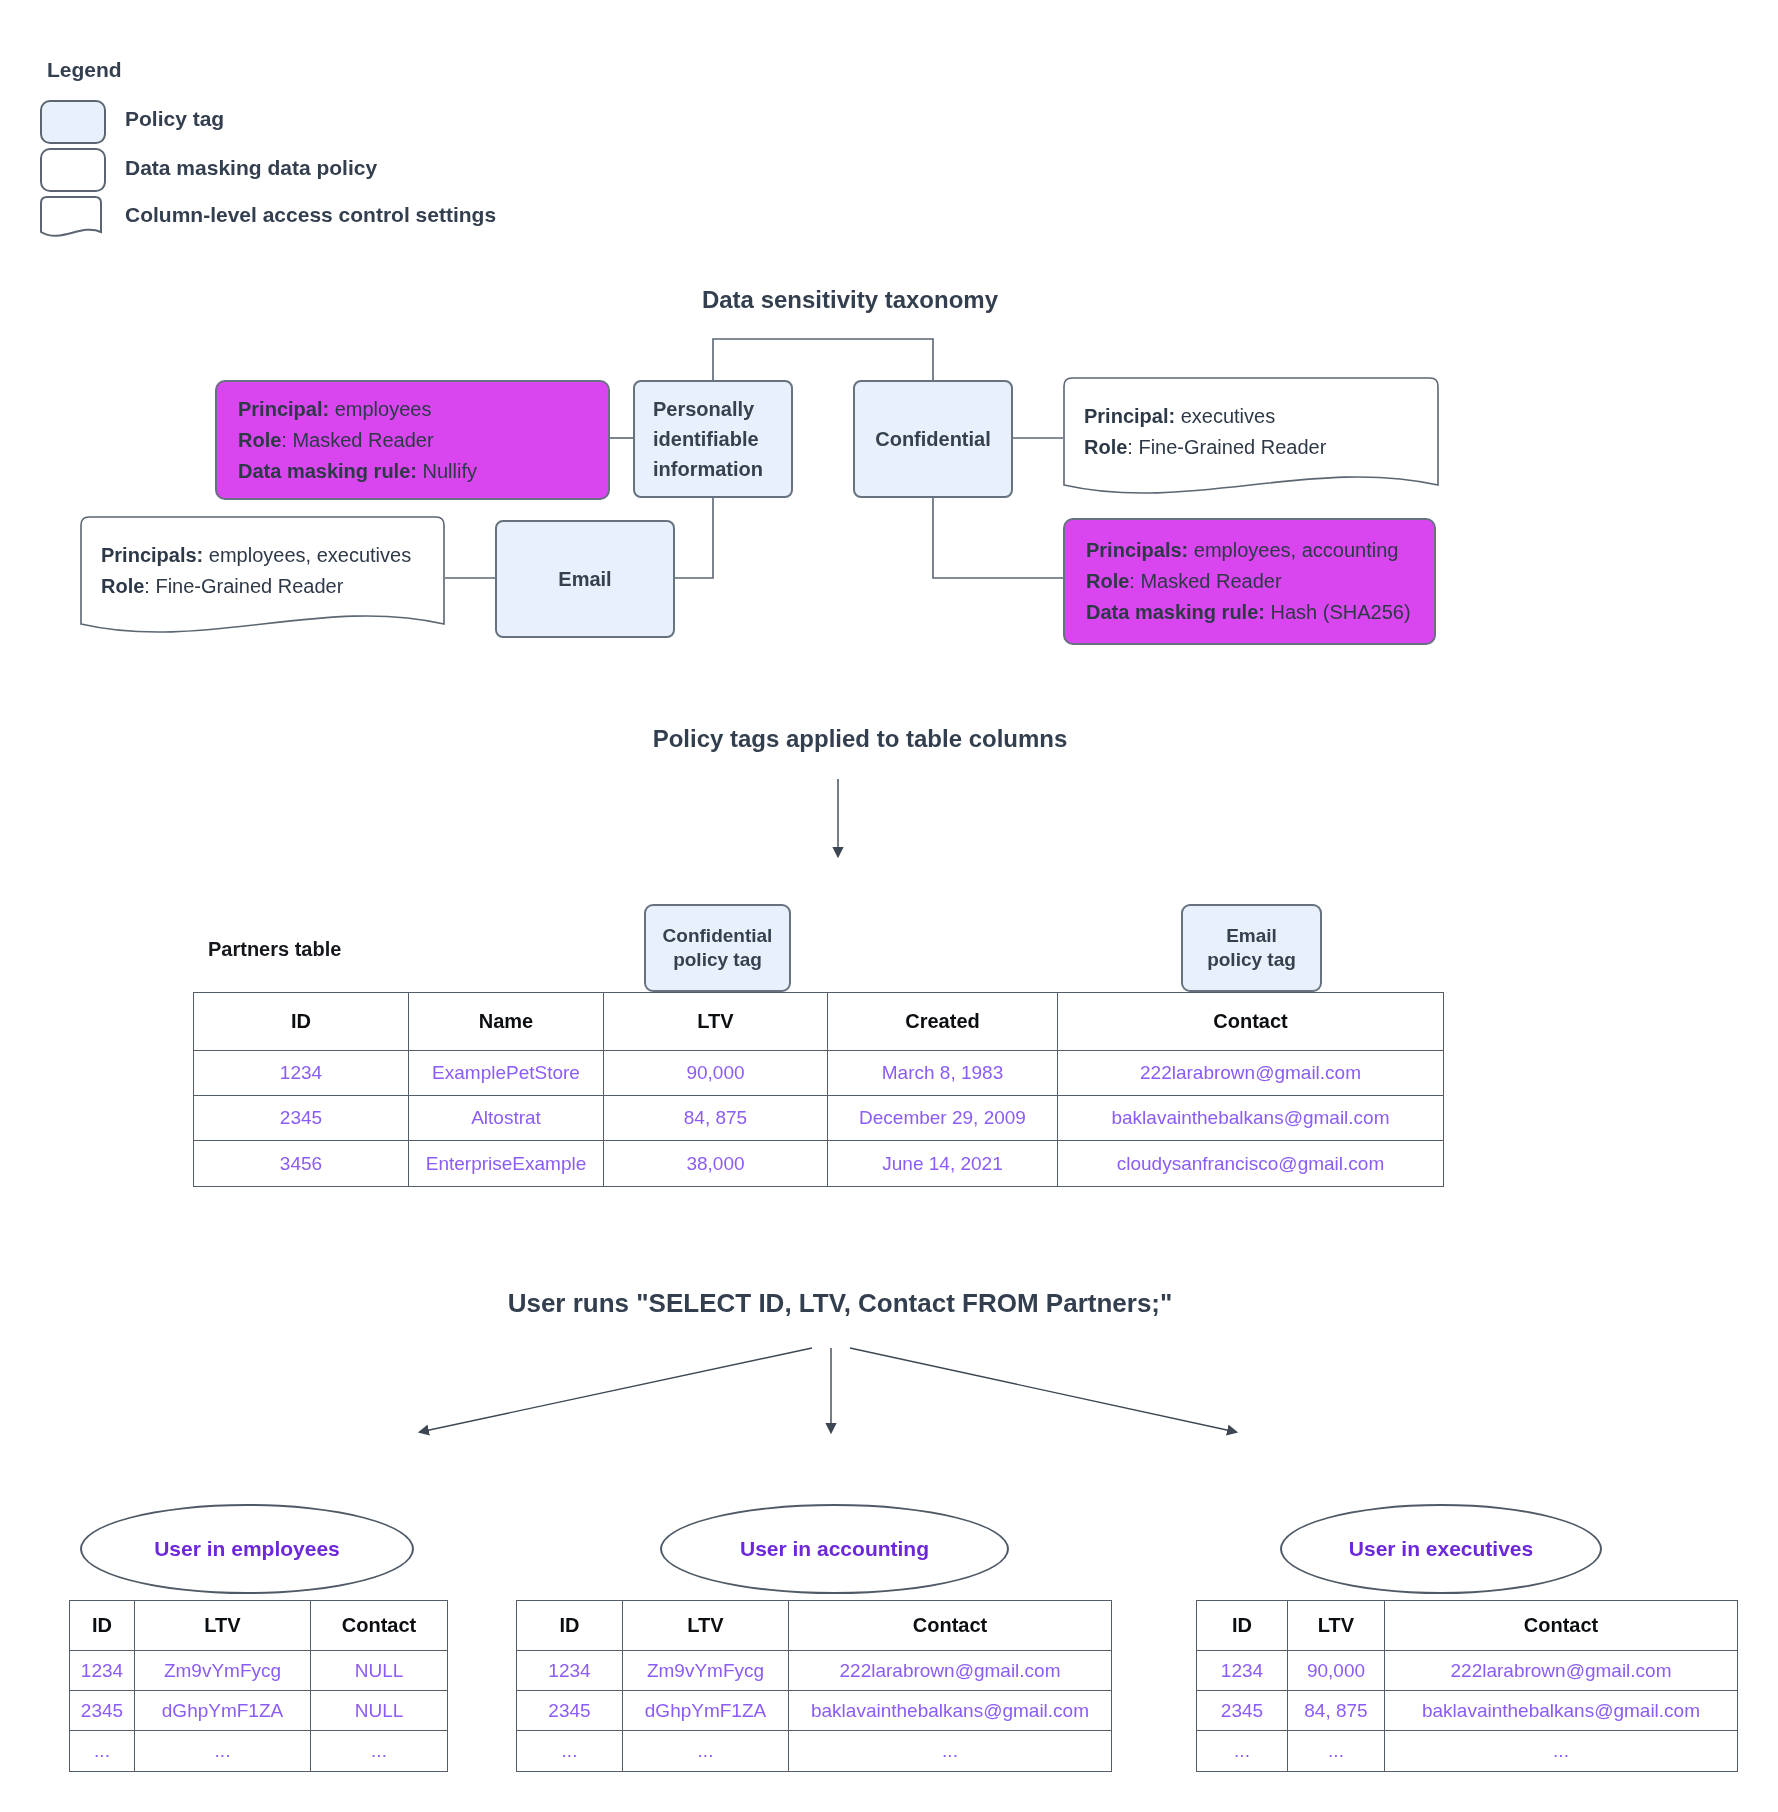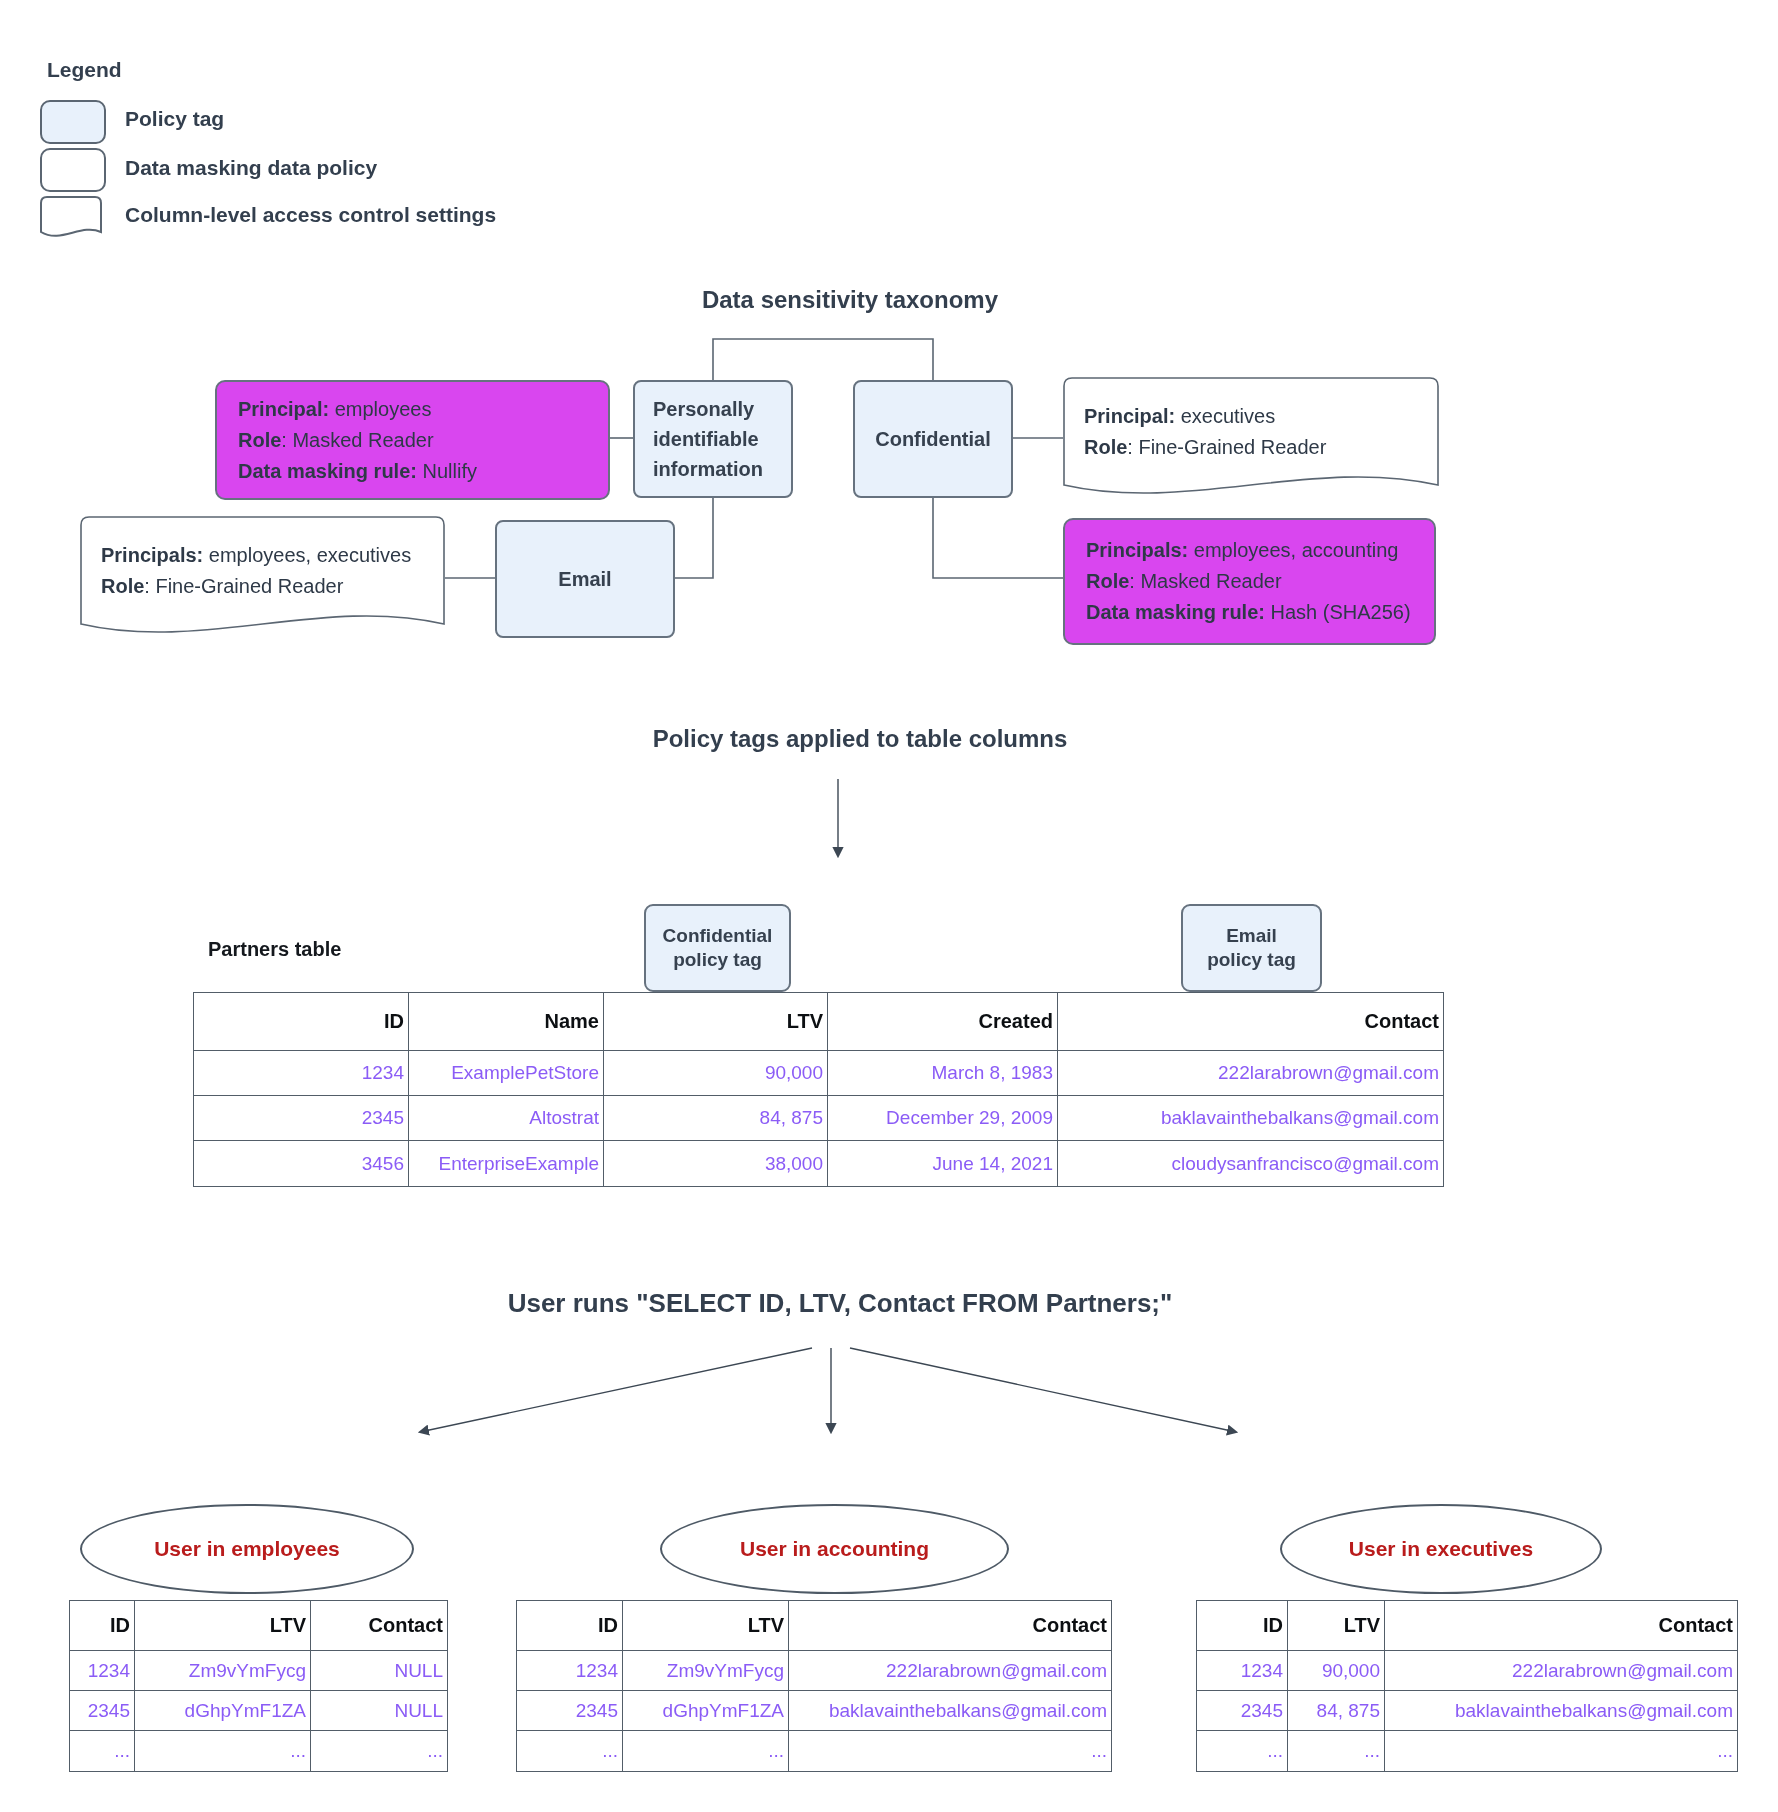--- a/index.html
+++ b/index.html
@@ -43,7 +43,7 @@
 
   
   table.dtable{position:absolute;border-collapse:collapse;table-layout:fixed;background:#fff;}
-  table.dtable th,table.dtable td{border:1.6px solid #525d68;text-align:right;padding:8px 4px;overflow:hidden;white-space:nowrap;}
+  table.dtable th,table.dtable td{border:1.6px solid #525d68;text-align:center;padding:8px 4px;overflow:hidden;white-space:nowrap;}
   table.dtable th{font-size:20px;font-weight:bold;color:#0c0f12;}
   table.dtable td{font-size:19px;color:#8b5cf6;font-weight:normal;}
 

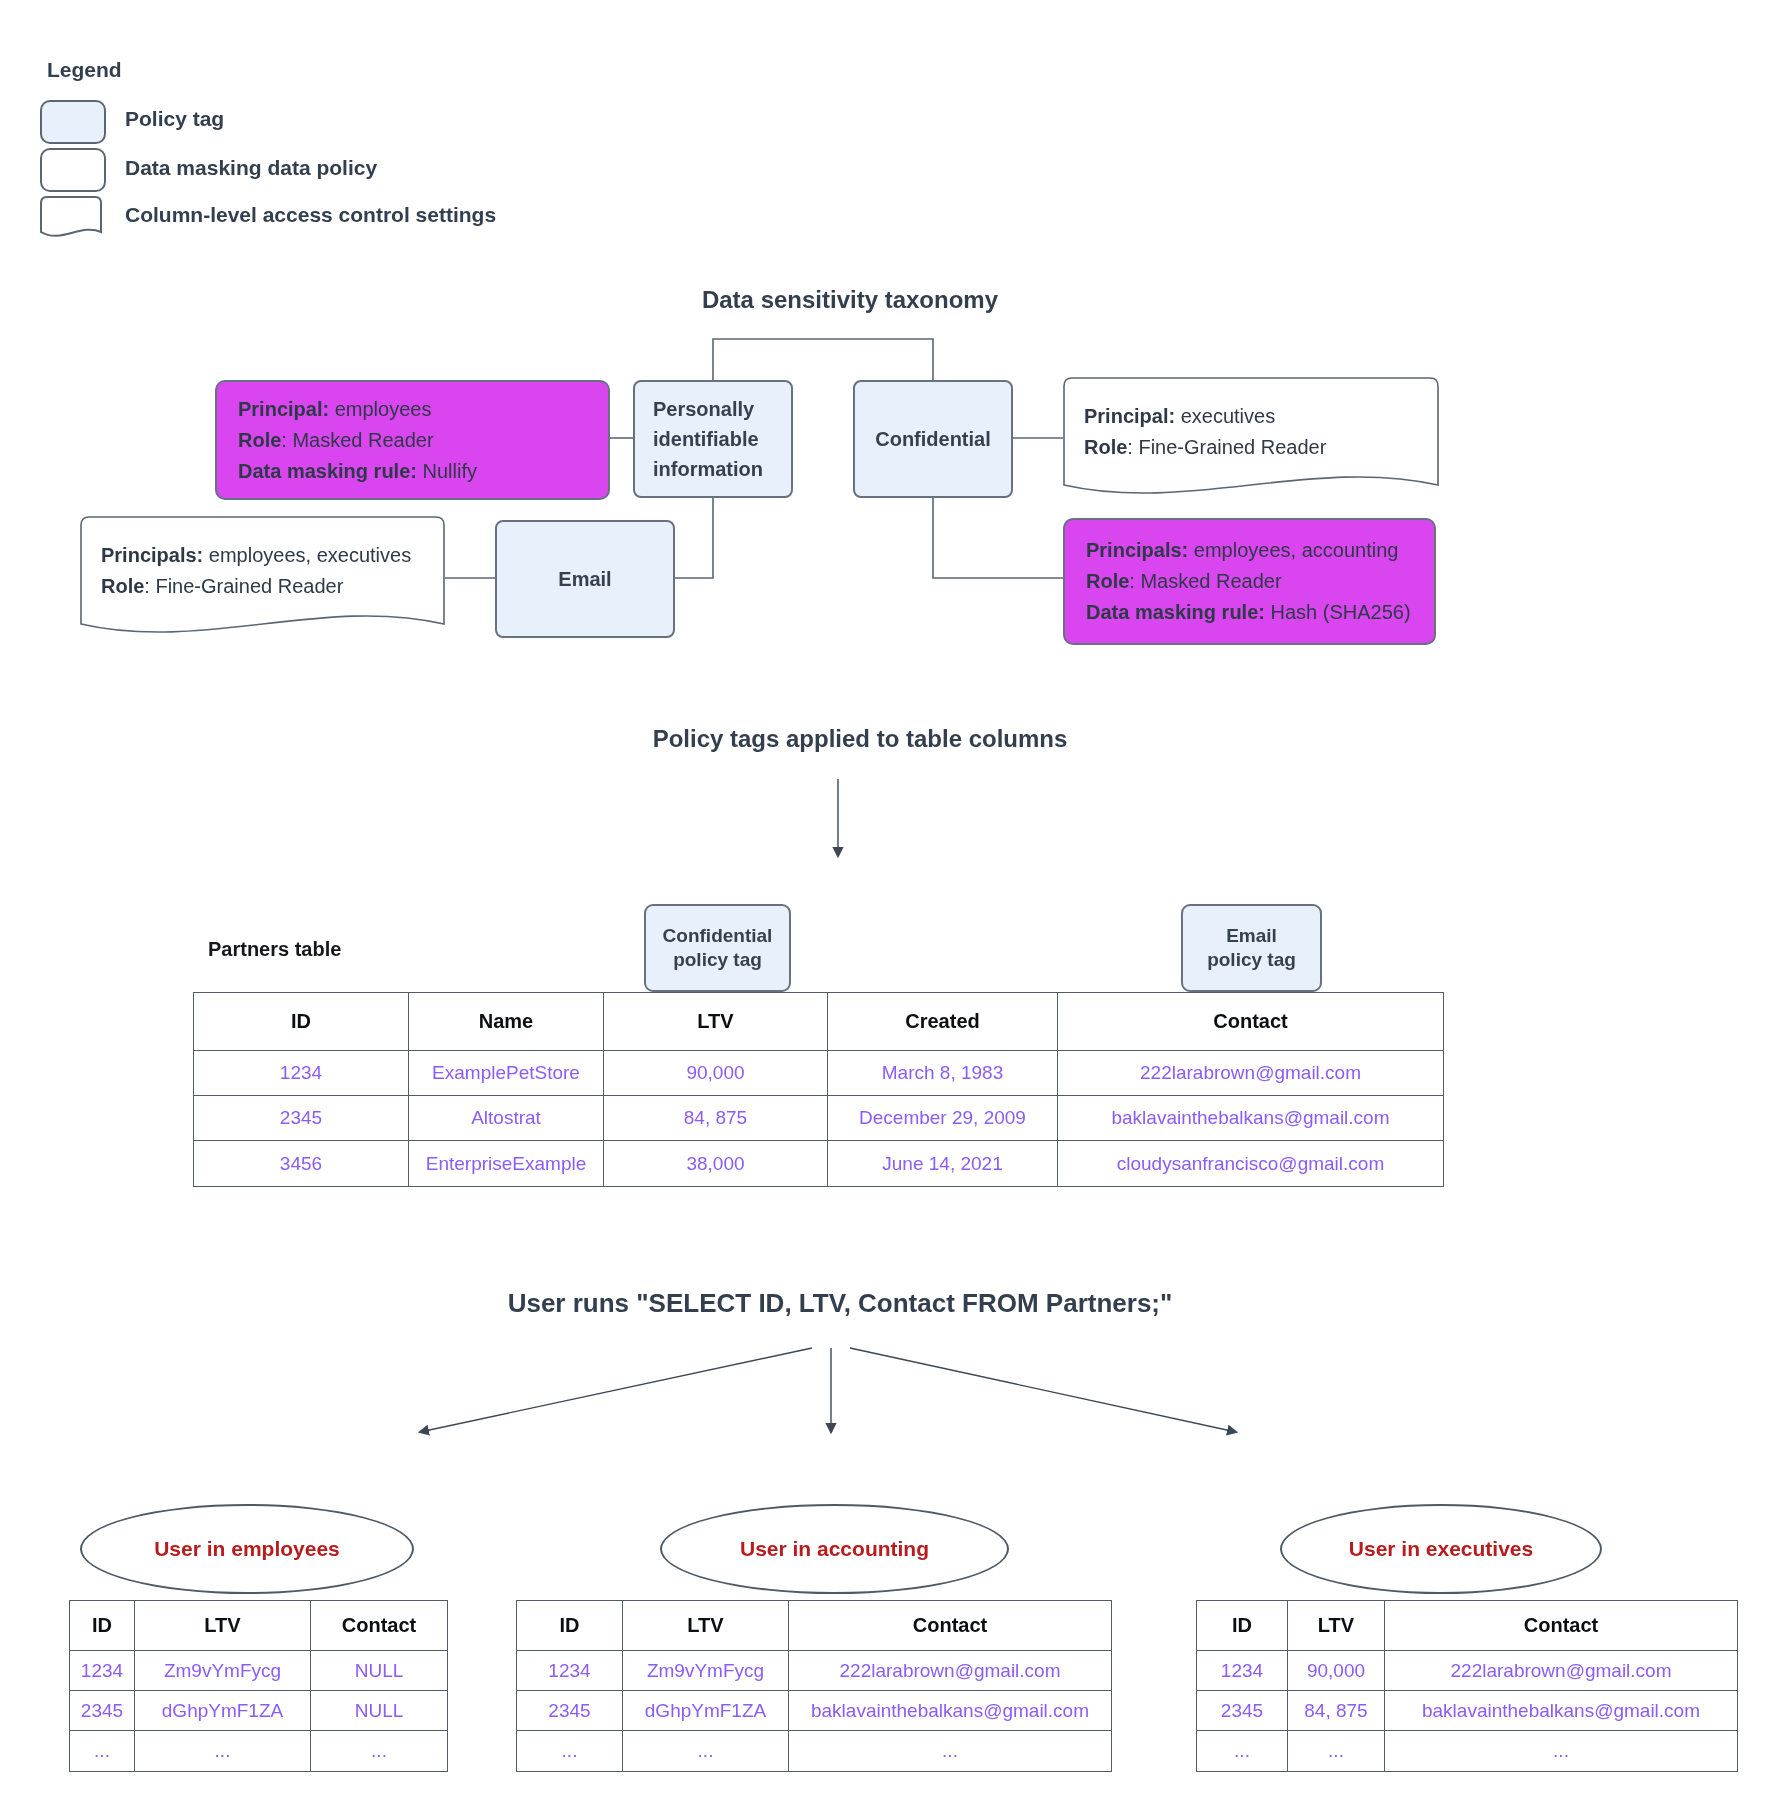--- a/index.html
+++ b/index.html
@@ -49,7 +49,7 @@
 
   
   .ellipse{position:absolute;border:2px solid #4e5a66;border-radius:50%;display:flex;align-items:center;justify-content:center;
-           font-size:21px;font-weight:bold;color:#b91c1c;background:#fff;}
+           font-size:21px;font-weight:bold;color:#6d28d9;background:#fff;}
 </style>
 </head>
 <body>

